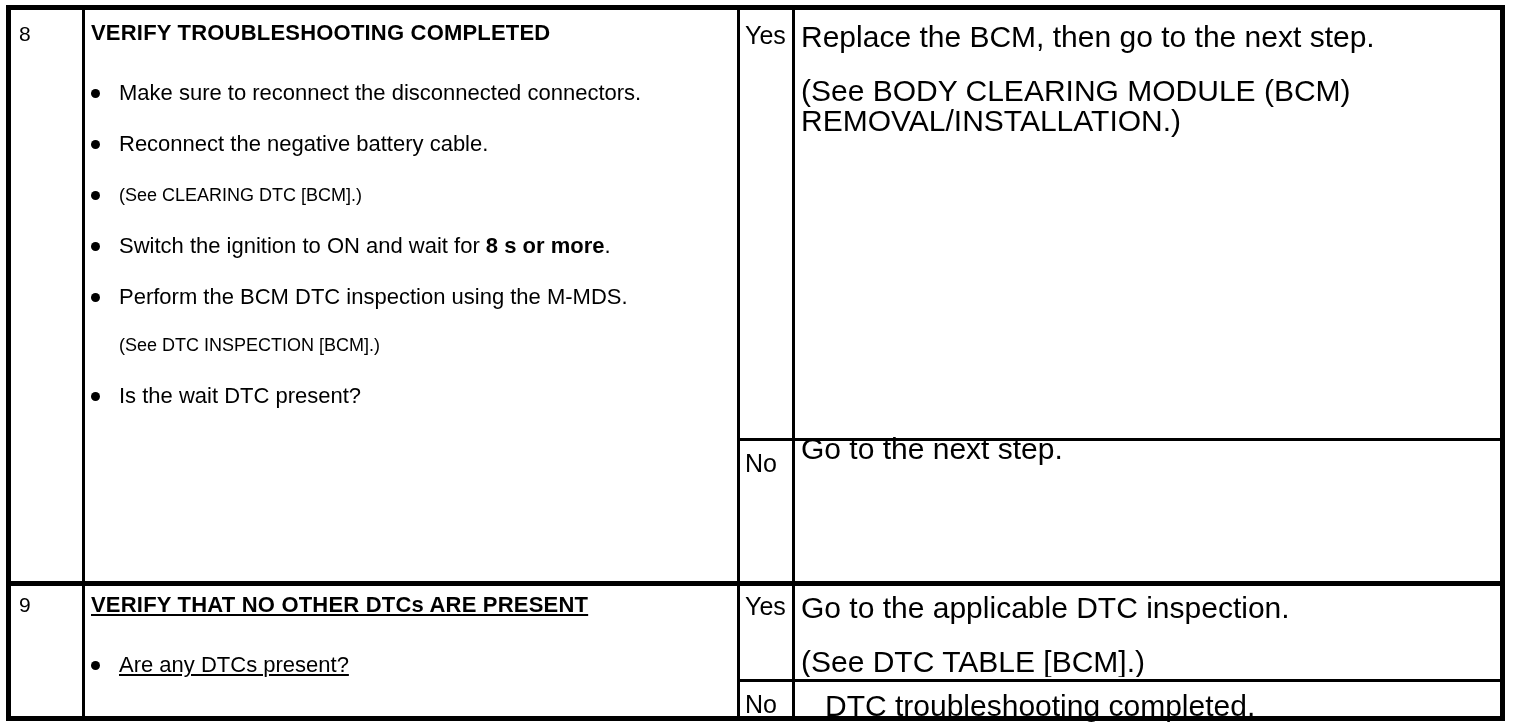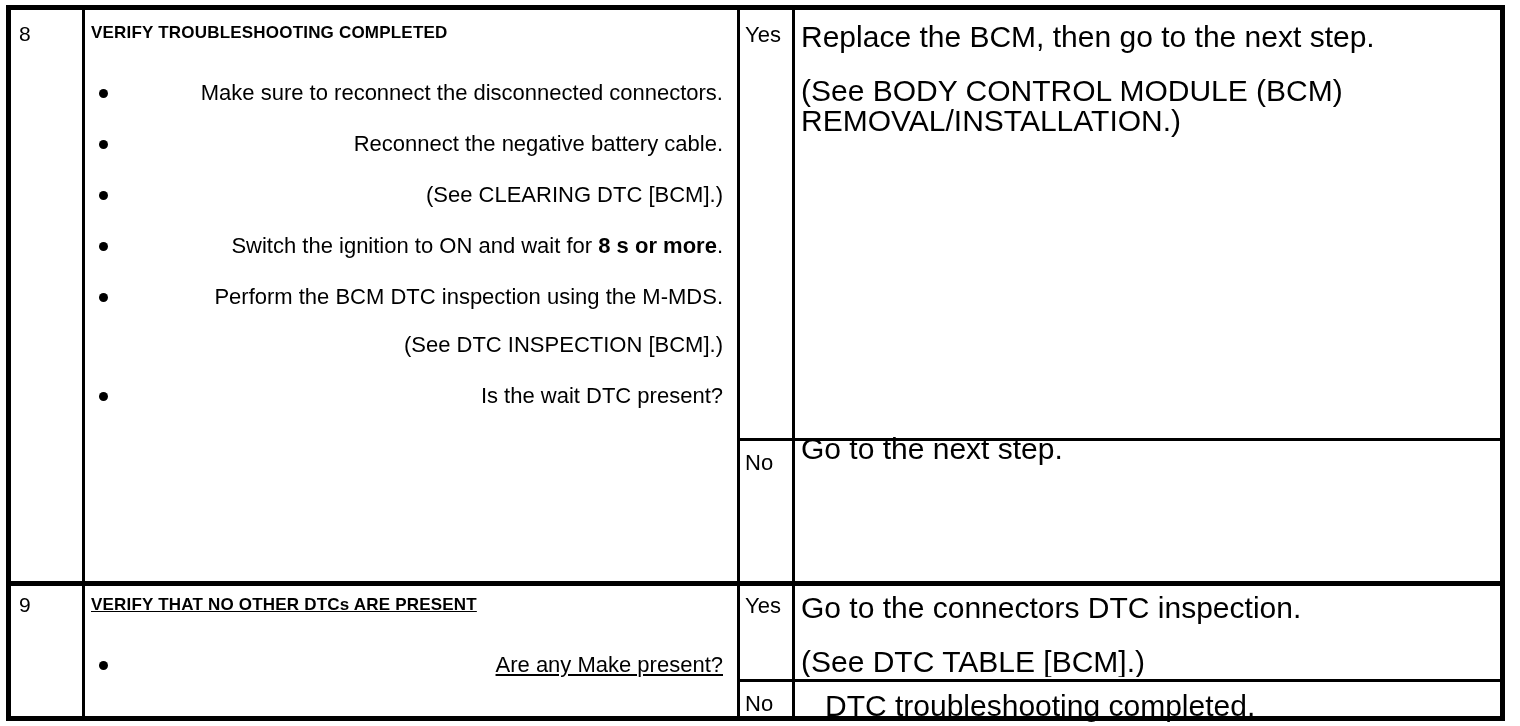--- a/index.html
+++ b/index.html
@@ -73,7 +73,7 @@
   }
 
   .heading {
-    font-size: 17px;
+    font-size: 22px;
     font-weight: bold;
     line-height: 28px;
     letter-spacing: 0.2px;

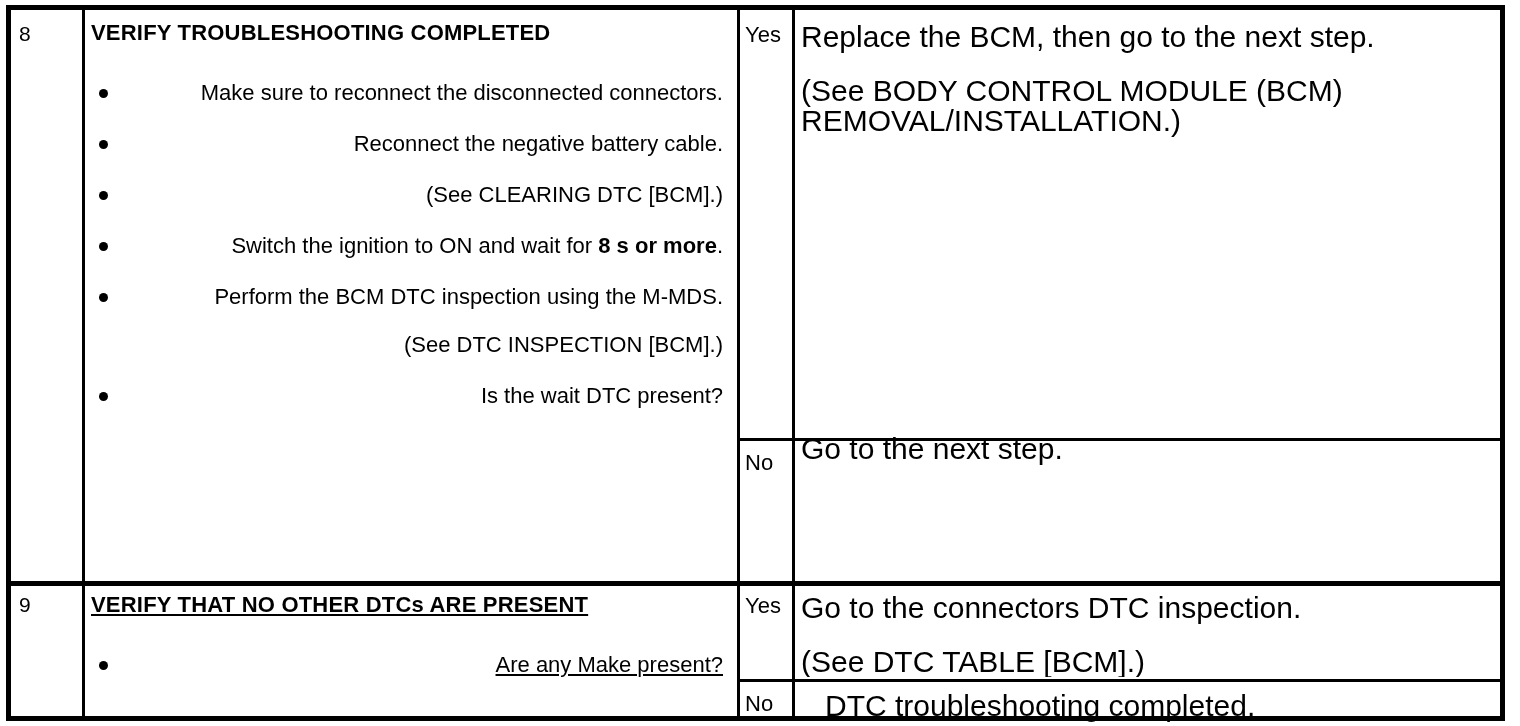--- a/index.html
+++ b/index.html
@@ -68,7 +68,7 @@
   }
 
   .branch-label {
-    font-size: 22px;
+    font-size: 25px;
     line-height: 26px;
   }
 

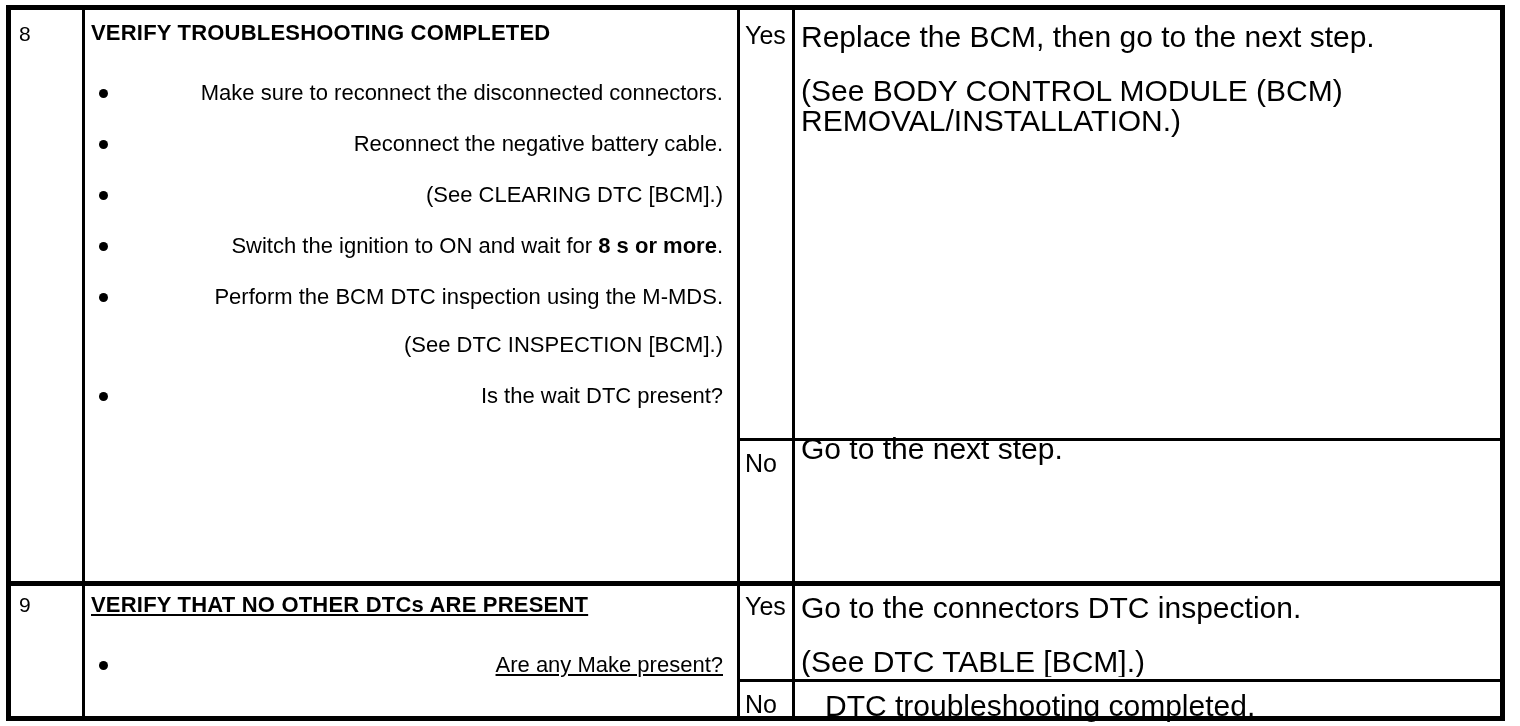--- a/index.html
+++ b/index.html
@@ -88,9 +88,8 @@
   
   ul.bullets {
     list-style: none;
-    margin: 8px;
+    margin: 0;
     padding: 0;
-    text-align: right;
   }
   ul.bullets > li {
     position: relative;

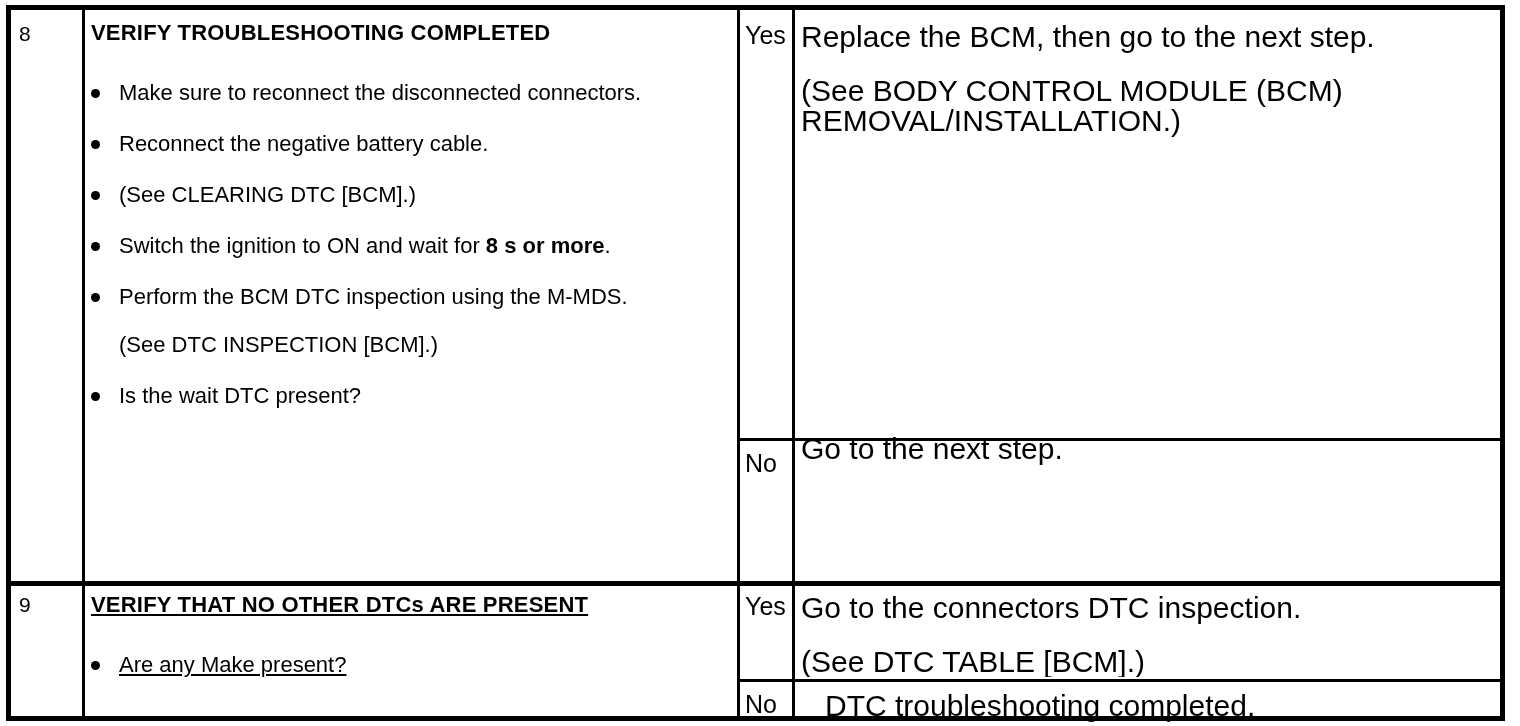--- a/index.html
+++ b/index.html
@@ -181,7 +181,7 @@
       <div class="cell action-text" style="left:790px; top:12px; width:690px; height:400px;">
         <div>Replace the BCM, then go to the next step.</div>
         <div style="height:24px;"></div>
-        <div>(See BODY CONTROL MODULE (BCM)</div>
+        <div>(See BODY CLEARING MODULE (BCM)</div>
         <div>REMOVAL/INSTALLATION.)</div>
       </div>
 

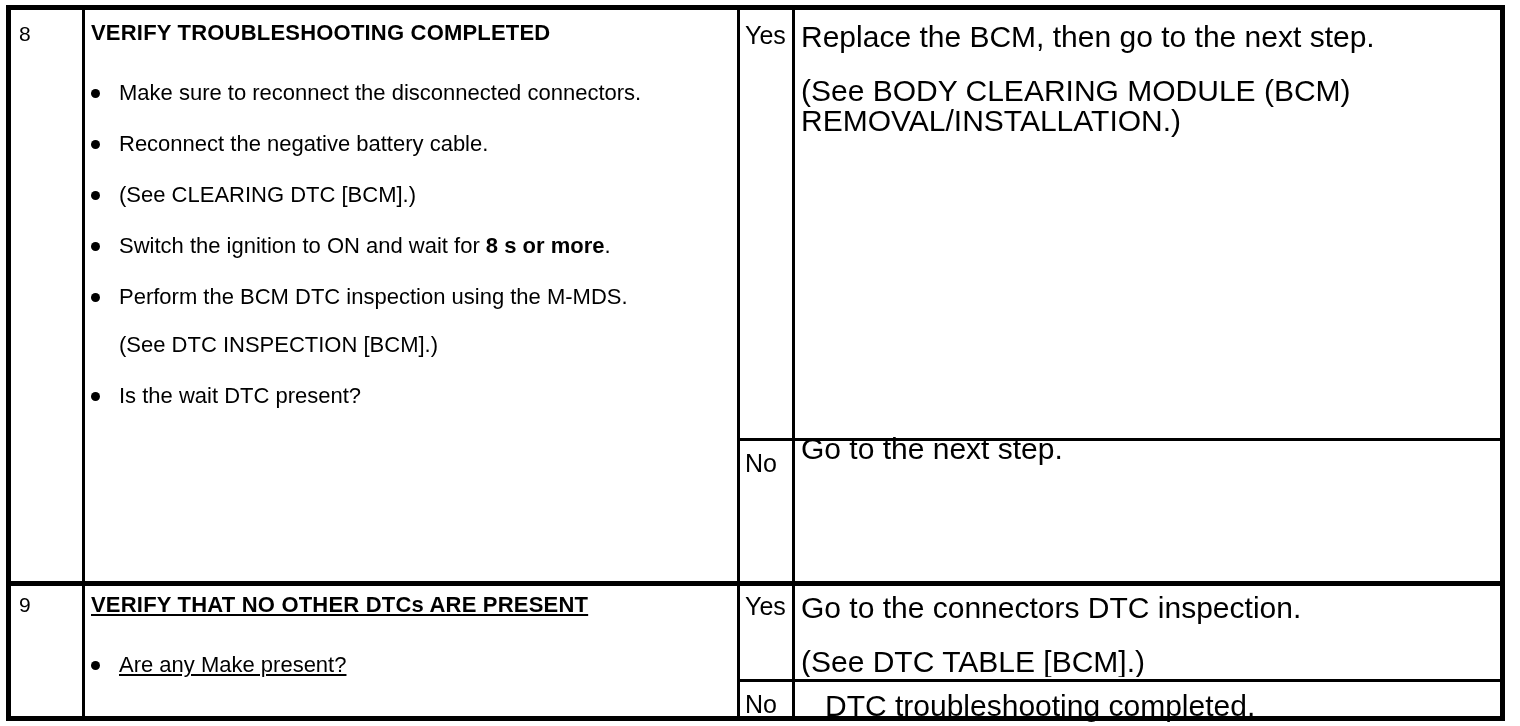--- a/index.html
+++ b/index.html
@@ -111,7 +111,7 @@
     background: #000000;
   }
   .sub-note {
-    font-size: 22px;
+    font-size: 18px;
     line-height: 30px;
     margin-top: 18px;
   }

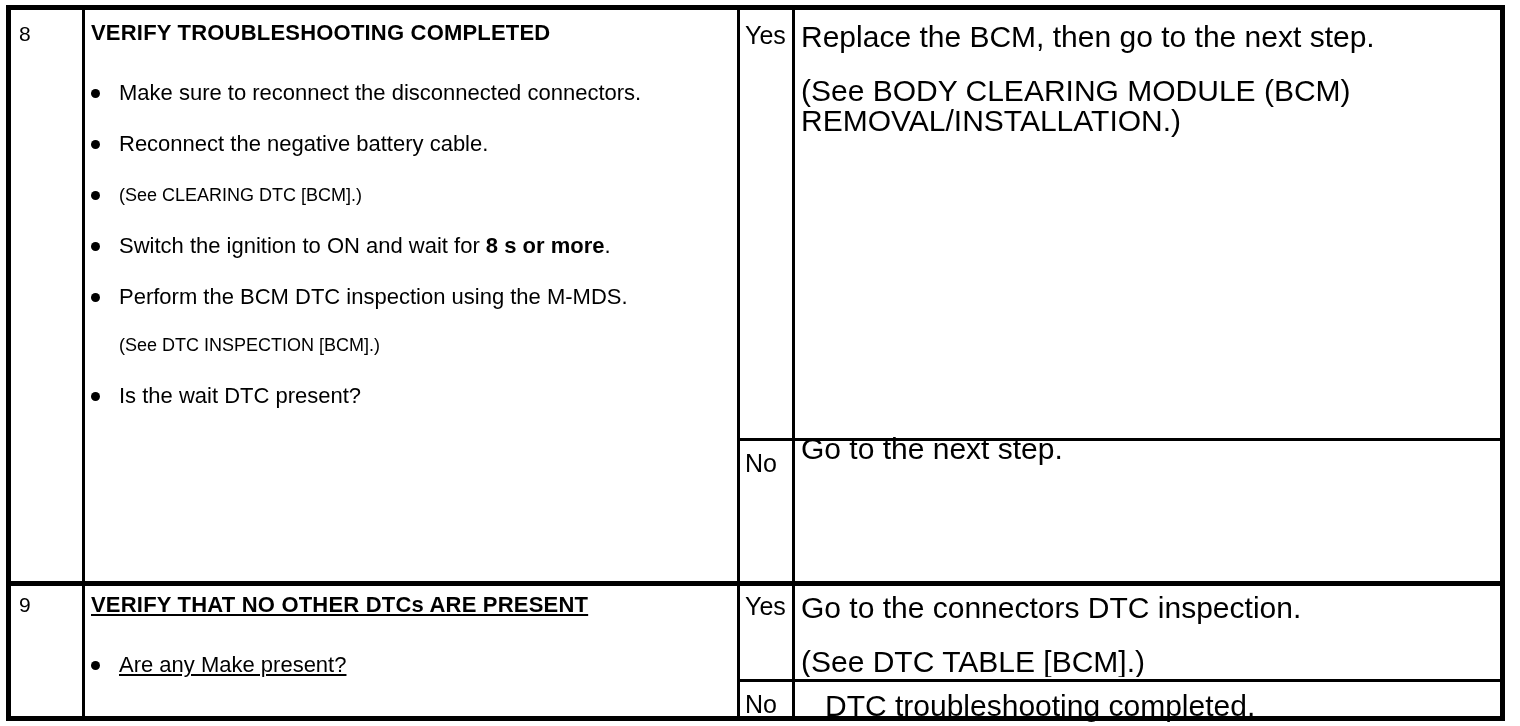--- a/index.html
+++ b/index.html
@@ -211,7 +211,7 @@
         <span>Yes</span>
       </div>
       <div class="cell action-text" style="left:790px; top:583px; width:690px; height:84px;">
-        <div>Go to the connectors DTC inspection.</div>
+        <div>Go to the applicable DTC inspection.</div>
         <div style="height:24px;"></div>
         <div>(See DTC TABLE [BCM].)</div>
       </div>

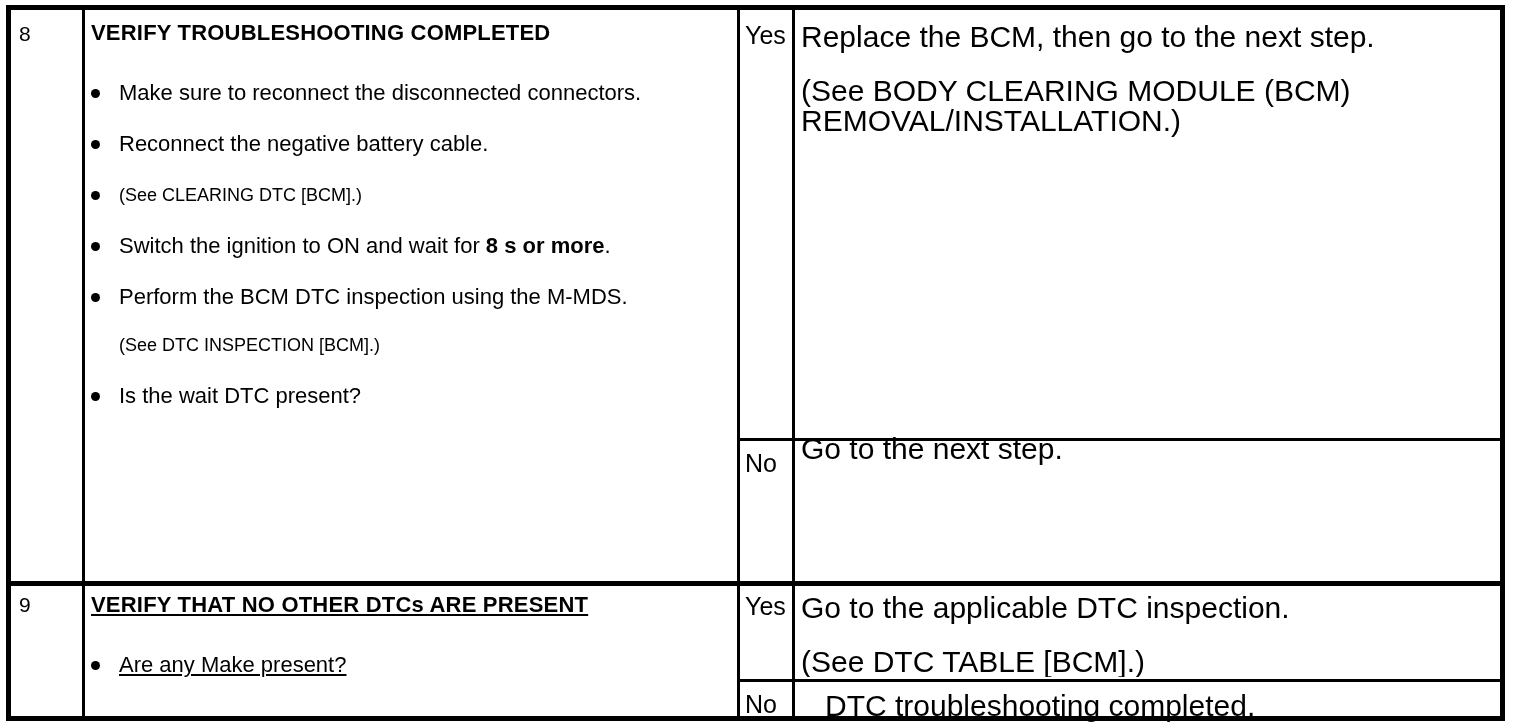--- a/index.html
+++ b/index.html
@@ -202,7 +202,7 @@
         <ul class="bullets" style="margin-top:31px;">
           <li>
             <span class="dot"></span>
-            <span>Are any Make present?</span>
+            <span>Are any DTCs present?</span>
           </li>
         </ul>
       </div>

